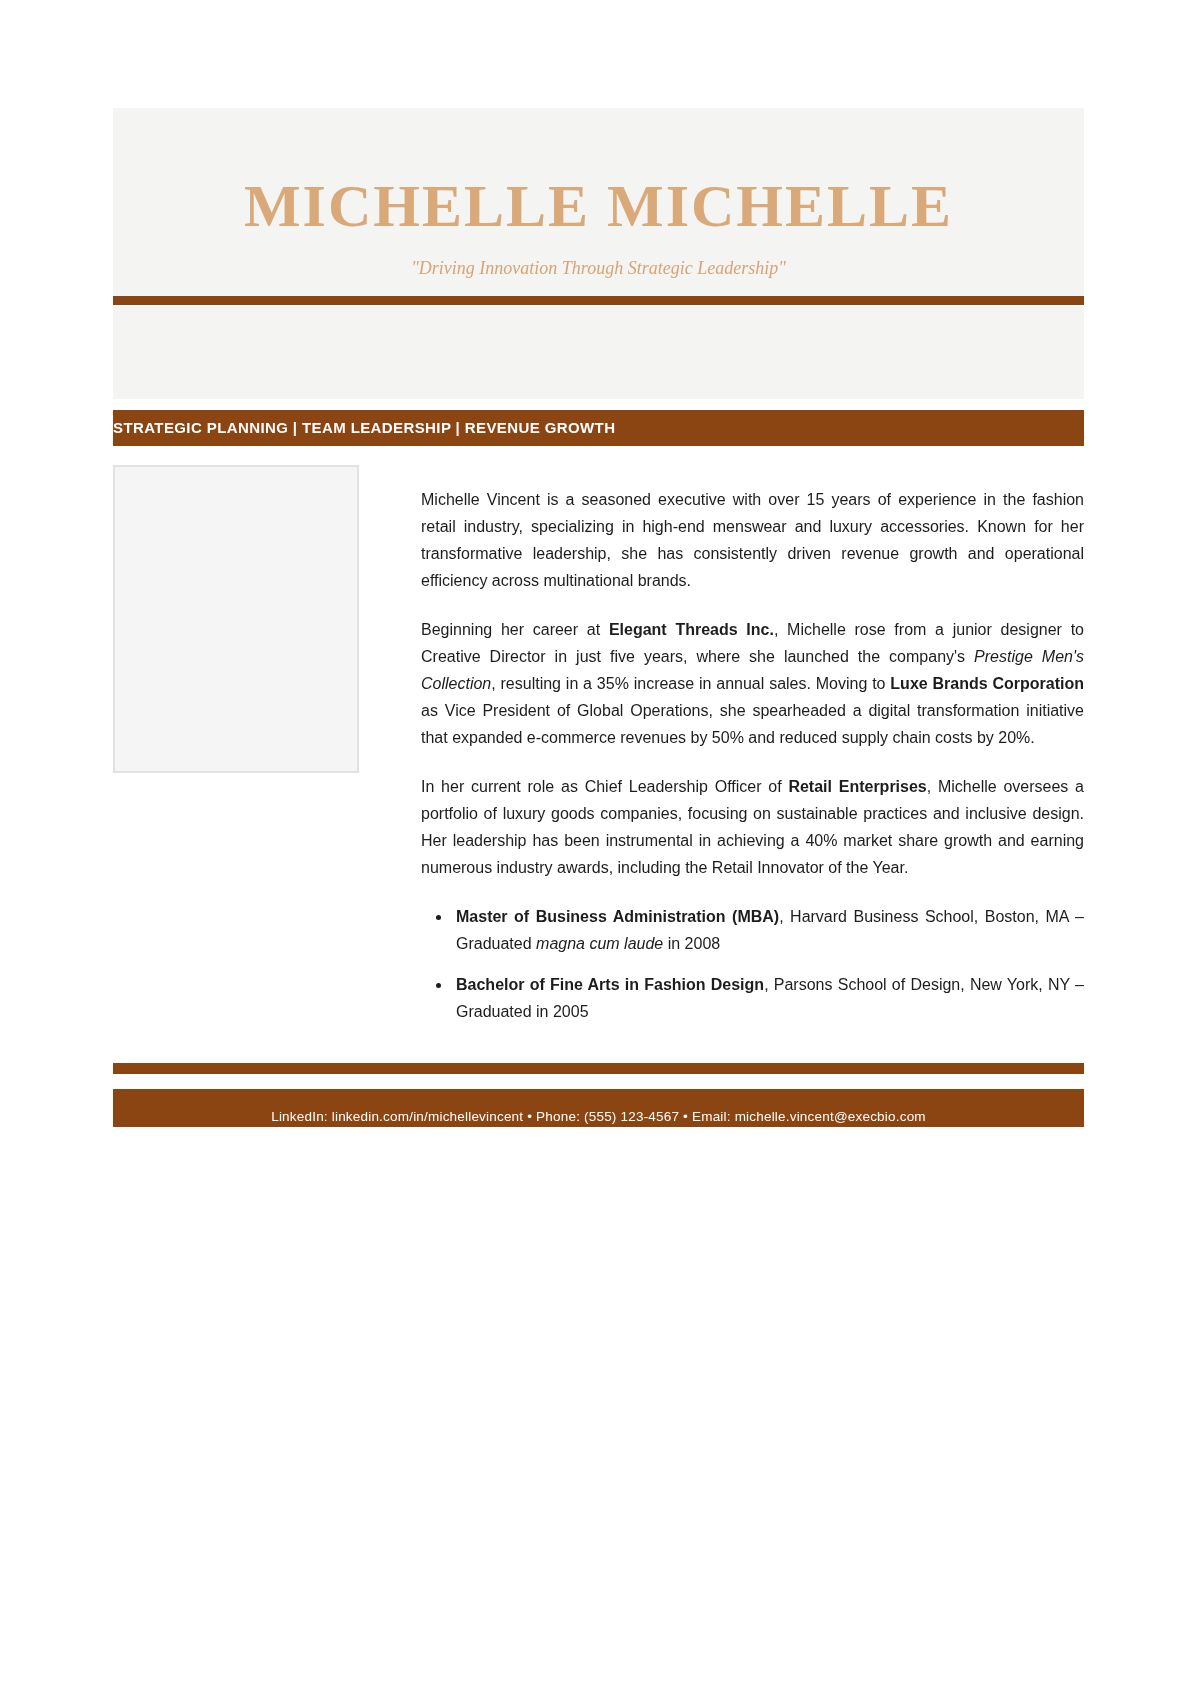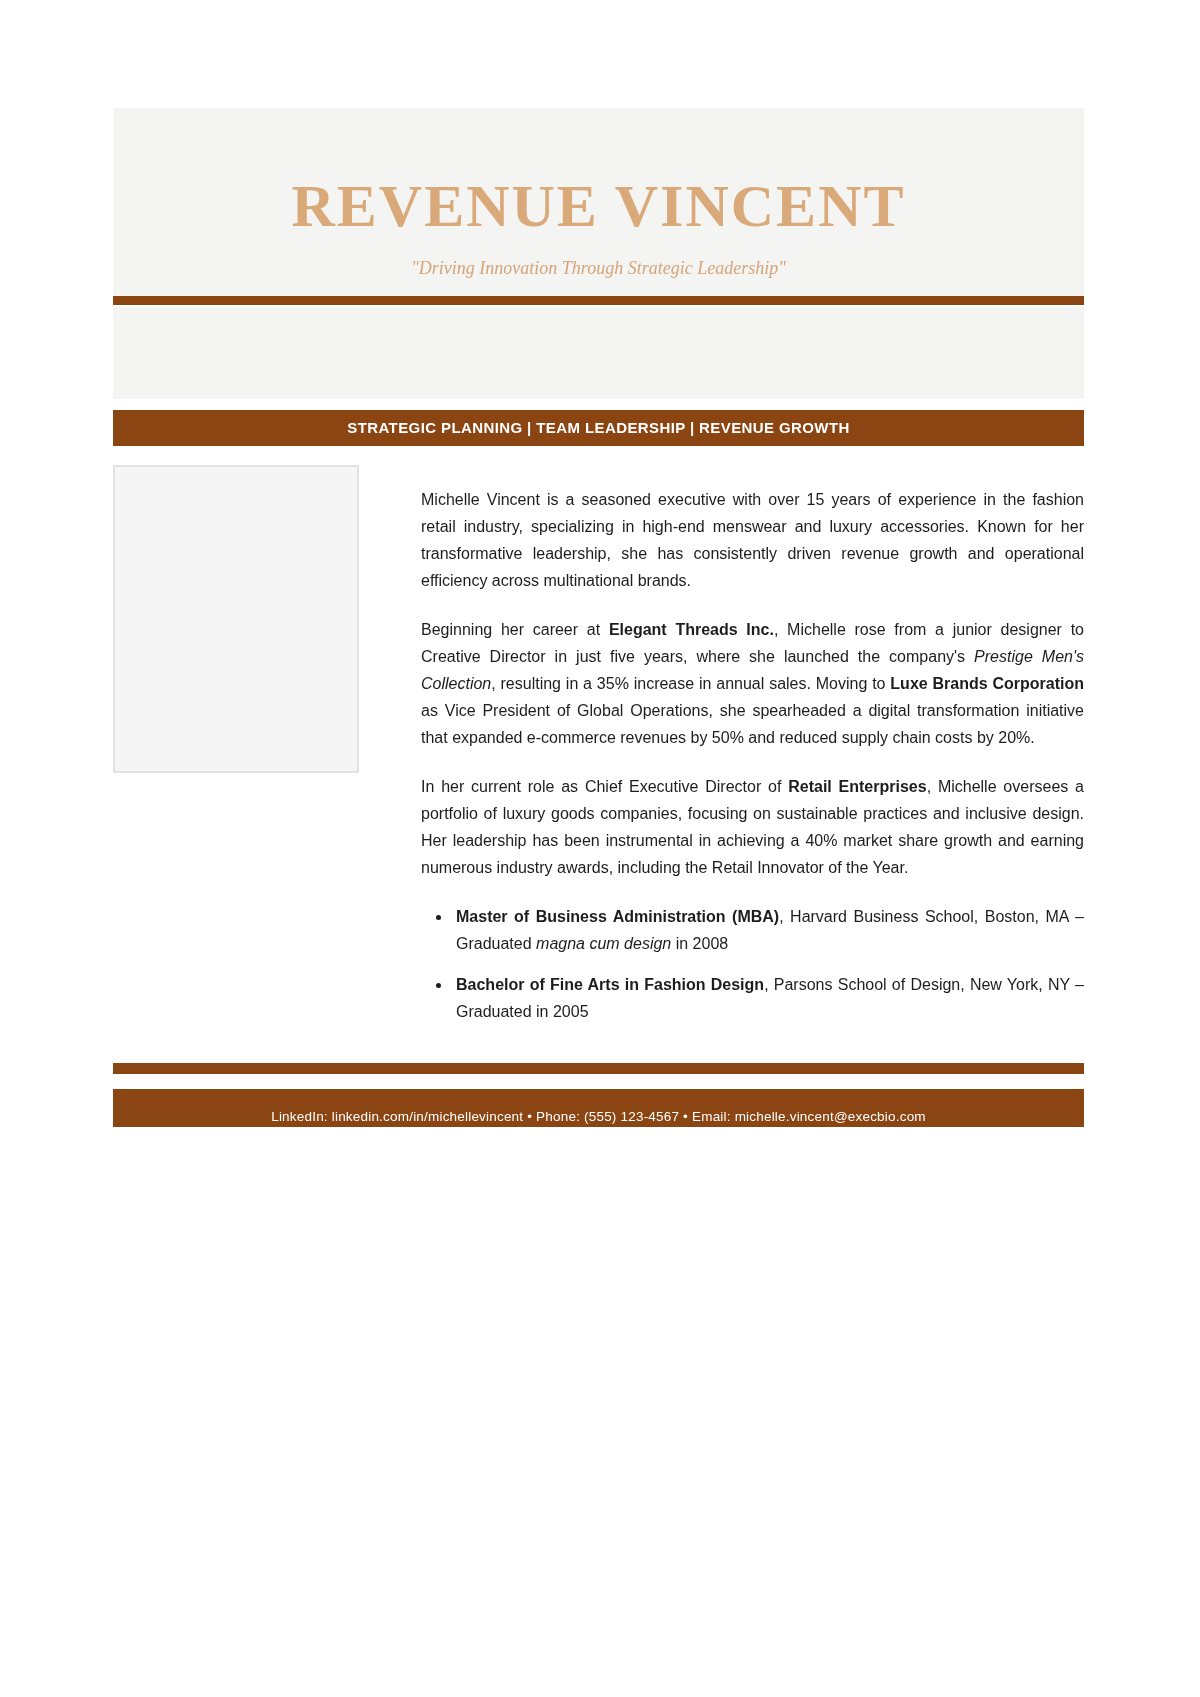--- a/index.html
+++ b/index.html
@@ -118,7 +118,7 @@
 <div class="content">
 
   <div class="header">
-    <div class="name">REVENUE VINCENT</div>
+    <div class="name">MICHELLE MICHELLE</div>
     <div class="tagline">"Driving Innovation Through Strategic Leadership"</div>
     <div class="header-divider"></div>
     <div class="header-pad"></div>

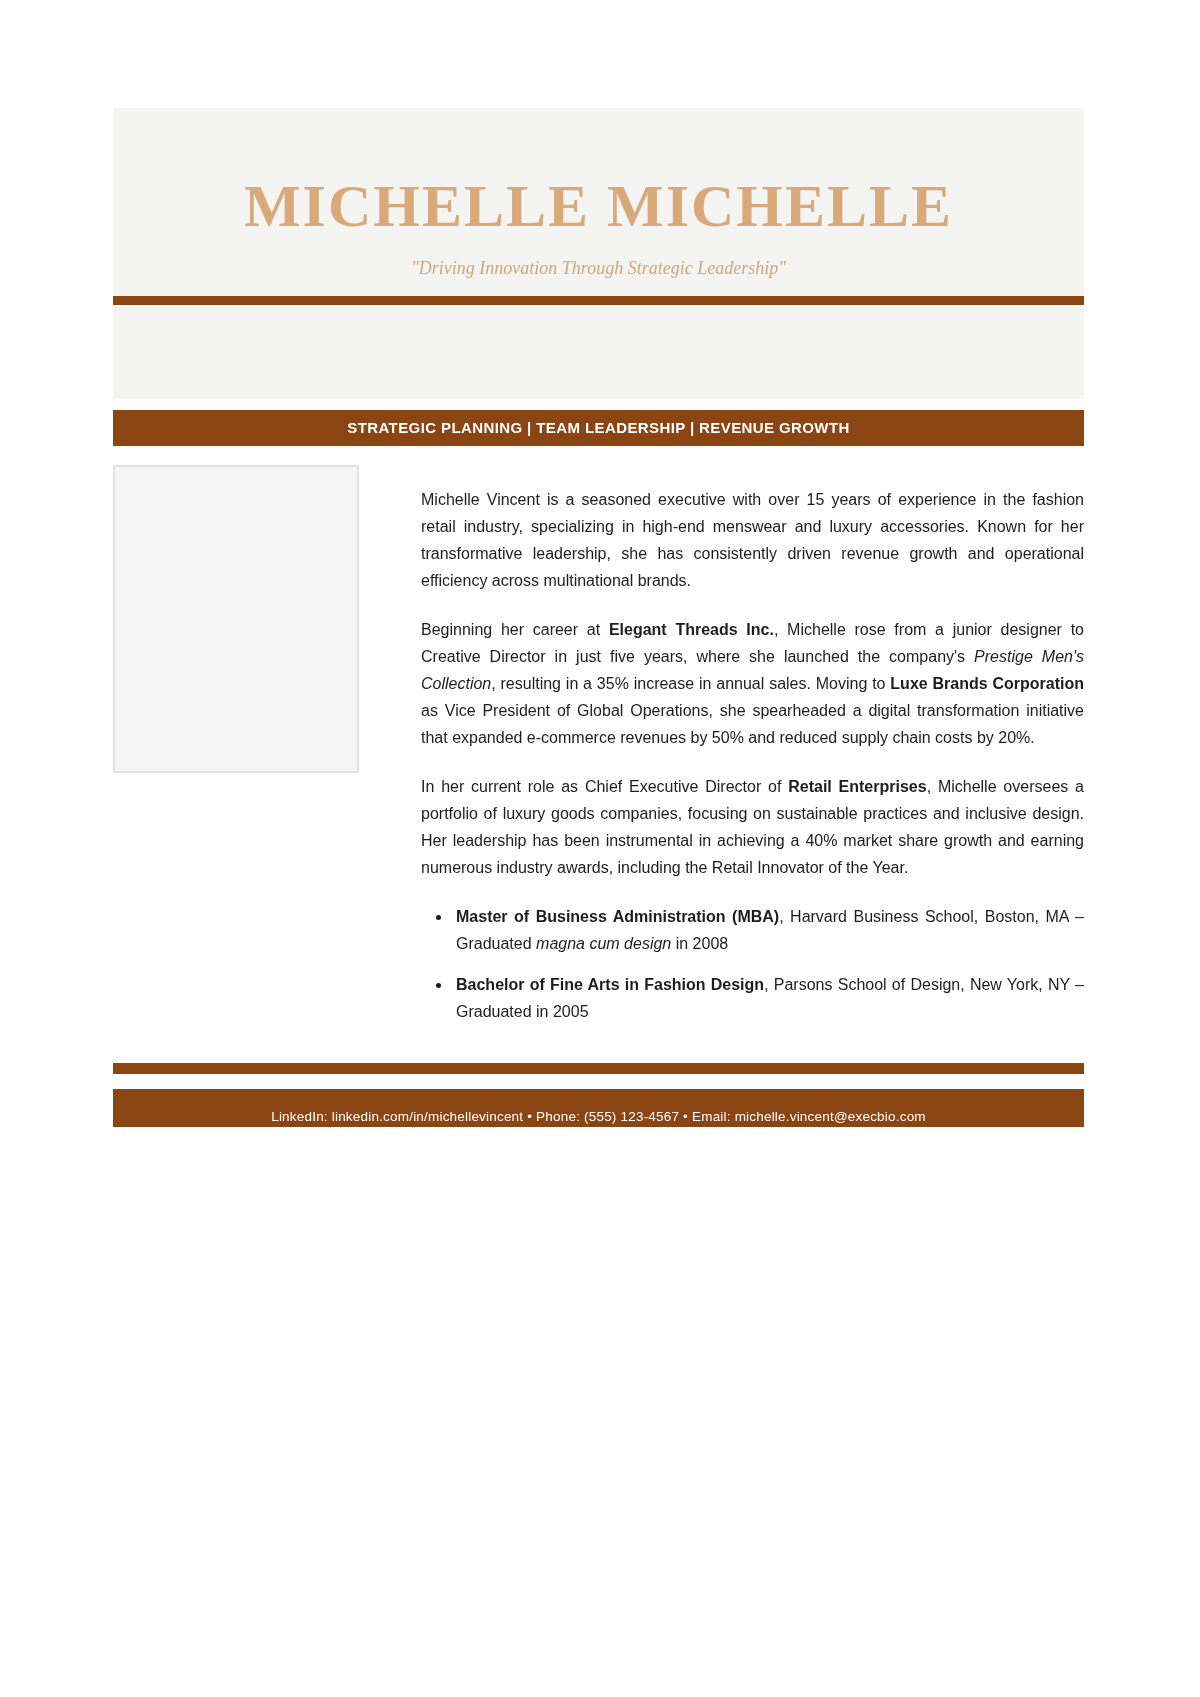--- a/index.html
+++ b/index.html
@@ -56,7 +56,6 @@
     font-weight: bold;
     font-size: 15px;
     letter-spacing: 0.4px;
-    text-align: center;
   }
 
   

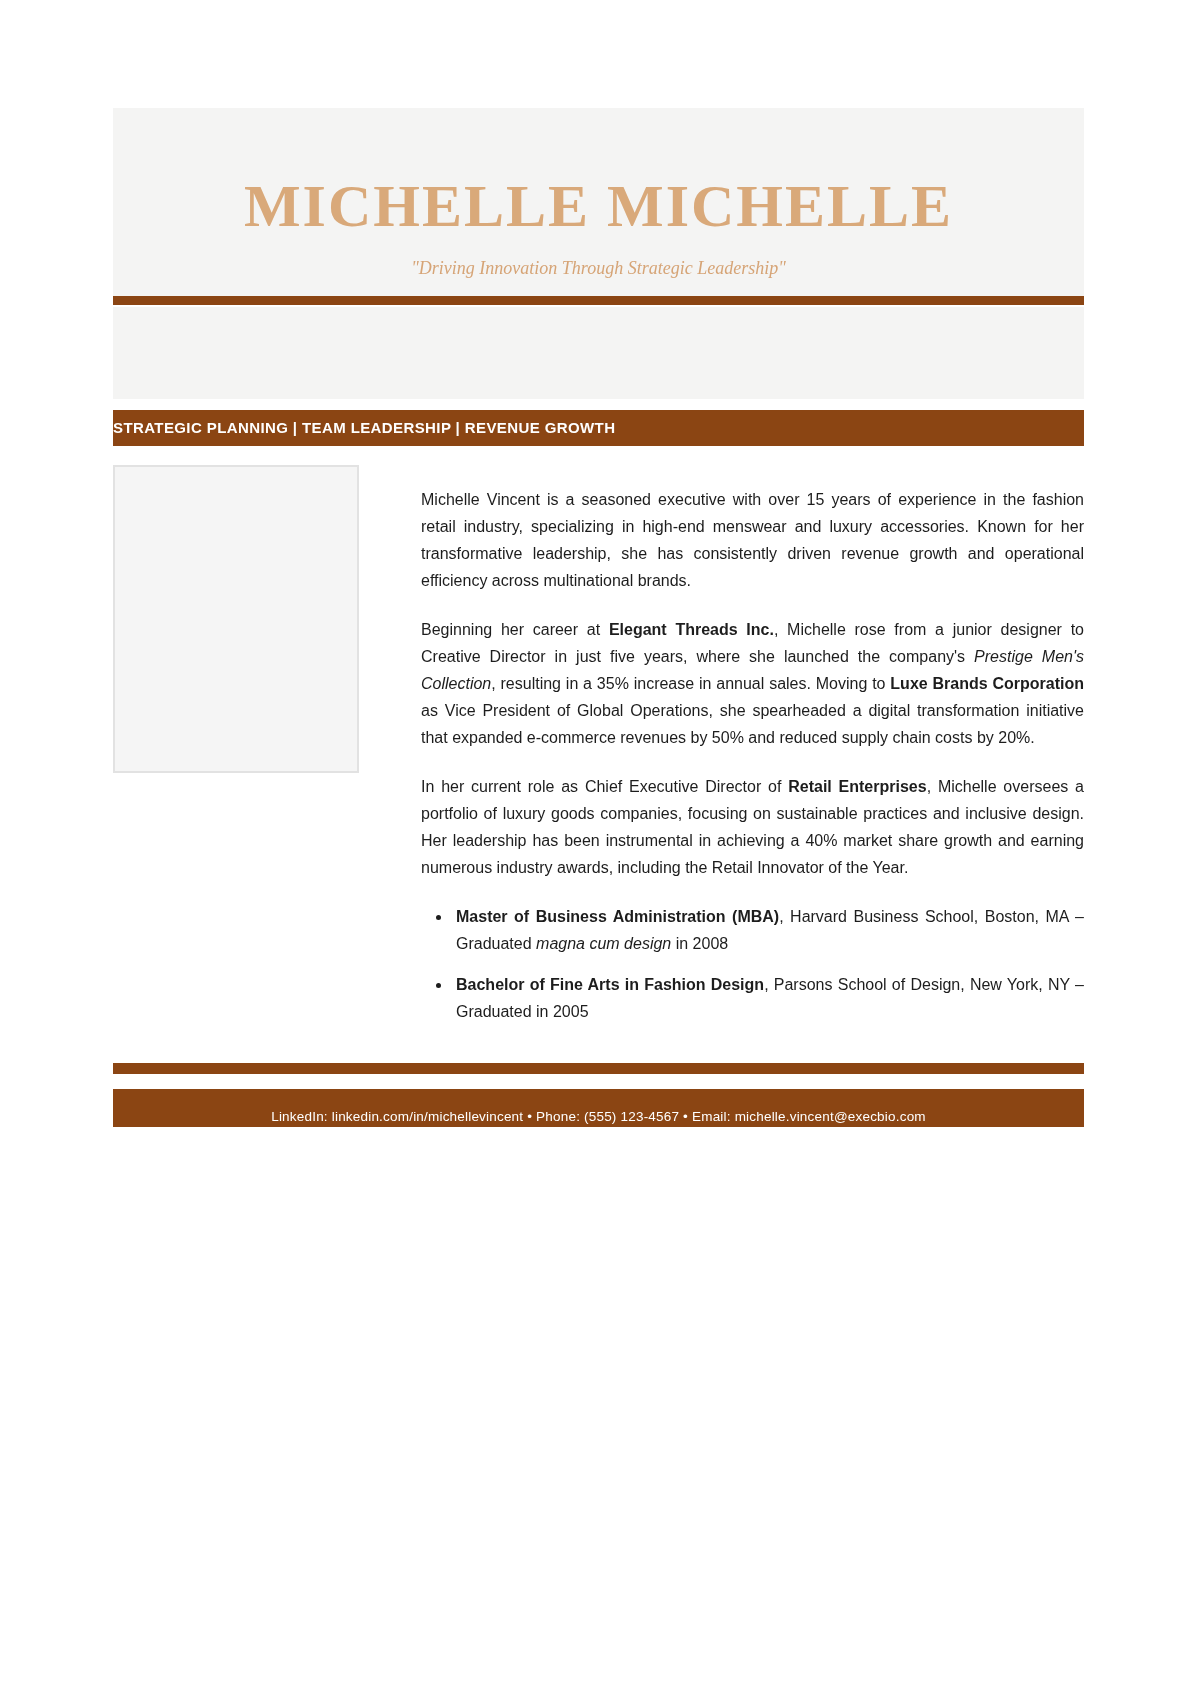--- a/index.html
+++ b/index.html
@@ -130,7 +130,7 @@
     <div class="bio">
       <p><span>Michelle Vincent is a seasoned executive with over 15 years of experience in the fashion retail industry, specializing in high-end menswear and luxury accessories. Known for her transformative leadership, she has consistently driven revenue growth and operational efficiency across multinational brands.</span></p>
       <p><span>Beginning her career at </span><b>Elegant Threads Inc.</b><span>, Michelle rose from a junior designer to Creative Director in just five years, where she launched the company's </span><i>Prestige Men's Collection</i><span>, resulting in a 35% increase in annual sales. Moving to </span><b>Luxe Brands Corporation</b><span> as Vice President of Global Operations, she spearheaded a digital transformation initiative that expanded e-commerce revenues by 50% and reduced supply chain costs by 20%.</span></p>
-      <p><span>In her current role as Chief Executive Director of </span><b>Retail Enterprises</b><span>, Michelle oversees a portfolio of luxury goods companies, focusing on sustainable practices and inclusive design. Her leadership has been instrumental in achieving a 40% market share growth and earning numerous industry awards, including the Retail Innovator of the Year.</span></p>
+      <p><span>In her current role as Chief Leadership Officer of </span><b>Retail Enterprises</b><span>, Michelle oversees a portfolio of luxury goods companies, focusing on sustainable practices and inclusive design. Her leadership has been instrumental in achieving a 40% market share growth and earning numerous industry awards, including the Retail Innovator of the Year.</span></p>
       <ul class="edu-list">
         <li><b>Master of Business Administration (MBA)</b><span>, Harvard Business School, Boston, MA – Graduated </span><i>magna cum design</i><span> in 2008</span></li>
         <li><b>Bachelor of Fine Arts in Fashion Design</b><span>, Parsons School of Design, New York, NY – Graduated in 2005</span></li>

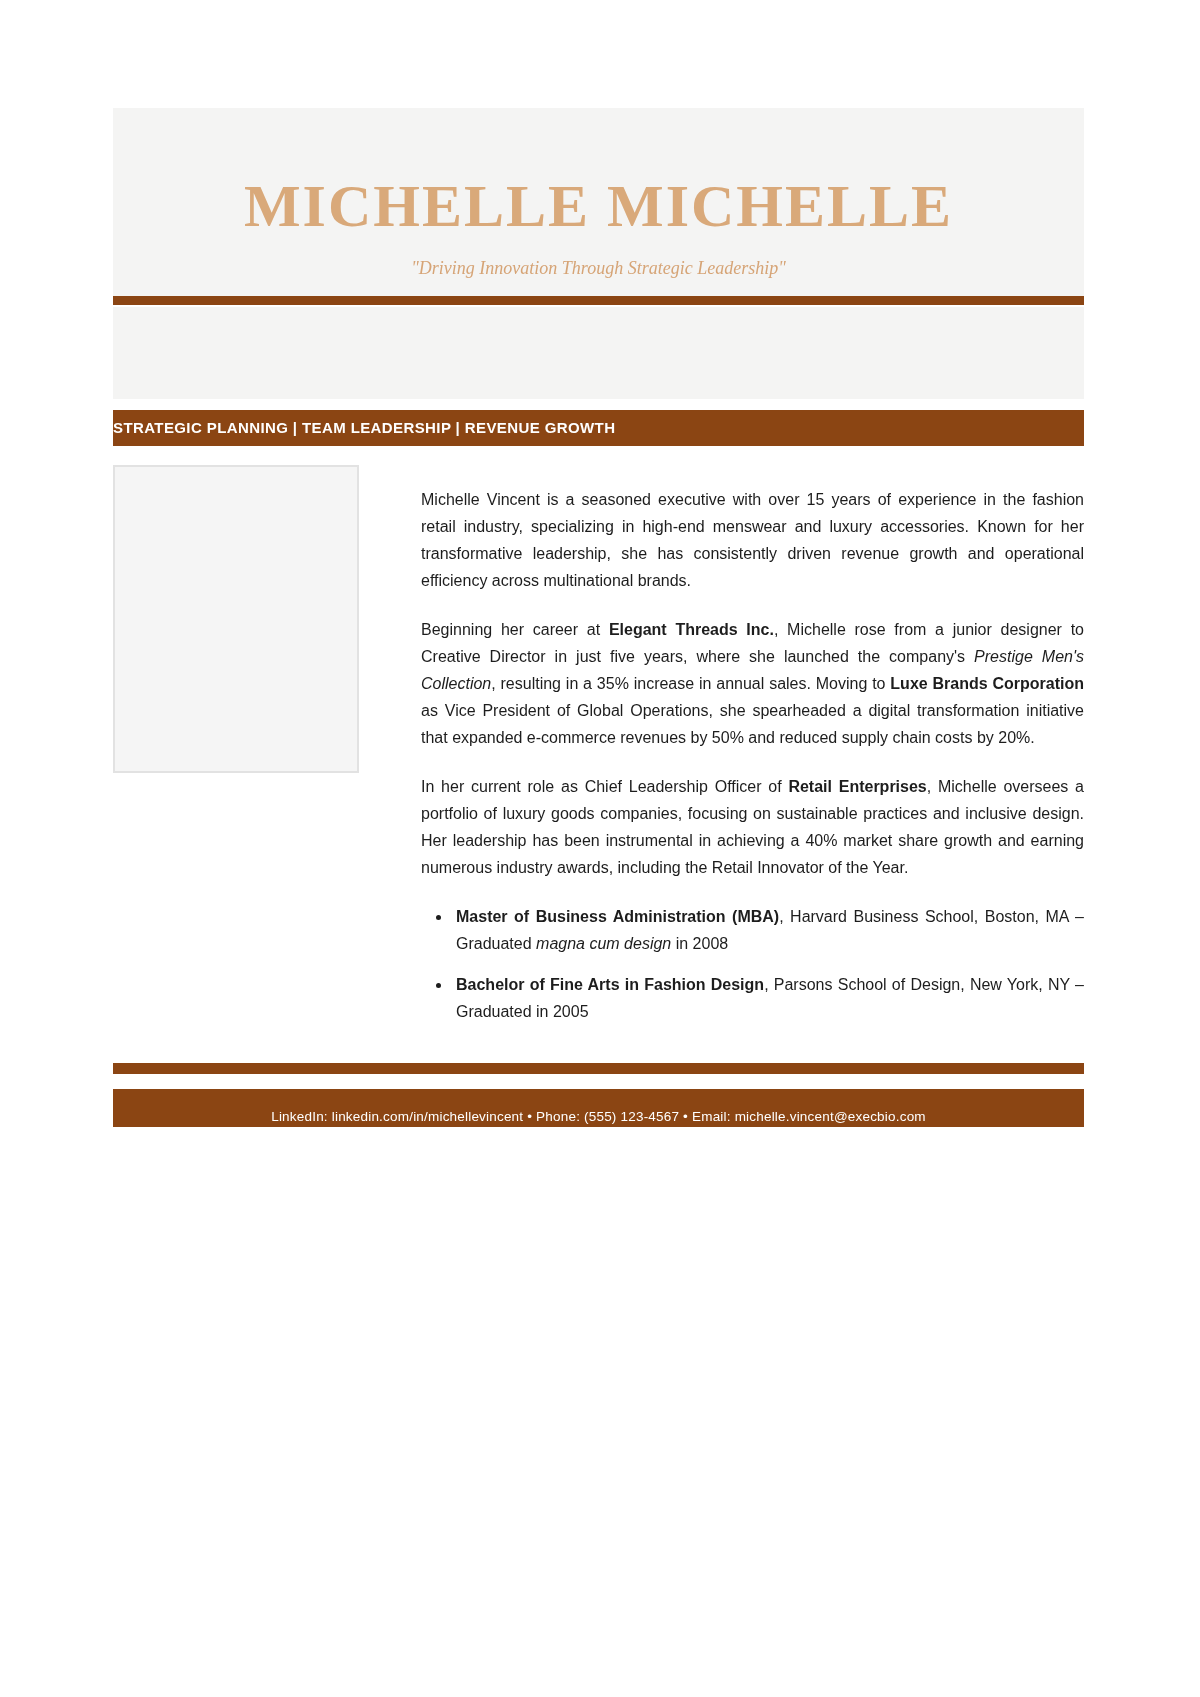--- a/index.html
+++ b/index.html
@@ -132,7 +132,7 @@
       <p><span>Beginning her career at </span><b>Elegant Threads Inc.</b><span>, Michelle rose from a junior designer to Creative Director in just five years, where she launched the company's </span><i>Prestige Men's Collection</i><span>, resulting in a 35% increase in annual sales. Moving to </span><b>Luxe Brands Corporation</b><span> as Vice President of Global Operations, she spearheaded a digital transformation initiative that expanded e-commerce revenues by 50% and reduced supply chain costs by 20%.</span></p>
       <p><span>In her current role as Chief Leadership Officer of </span><b>Retail Enterprises</b><span>, Michelle oversees a portfolio of luxury goods companies, focusing on sustainable practices and inclusive design. Her leadership has been instrumental in achieving a 40% market share growth and earning numerous industry awards, including the Retail Innovator of the Year.</span></p>
       <ul class="edu-list">
-        <li><b>Master of Business Administration (MBA)</b><span>, Harvard Business School, Boston, MA – Graduated </span><i>magna cum design</i><span> in 2008</span></li>
+        <li><b>Master of Business Administration (MBA)</b><span>, Harvard Business School, Boston, MA – Graduated </span><i>magna cum laude</i><span> in 2008</span></li>
         <li><b>Bachelor of Fine Arts in Fashion Design</b><span>, Parsons School of Design, New York, NY – Graduated in 2005</span></li>
       </ul>
     </div>

